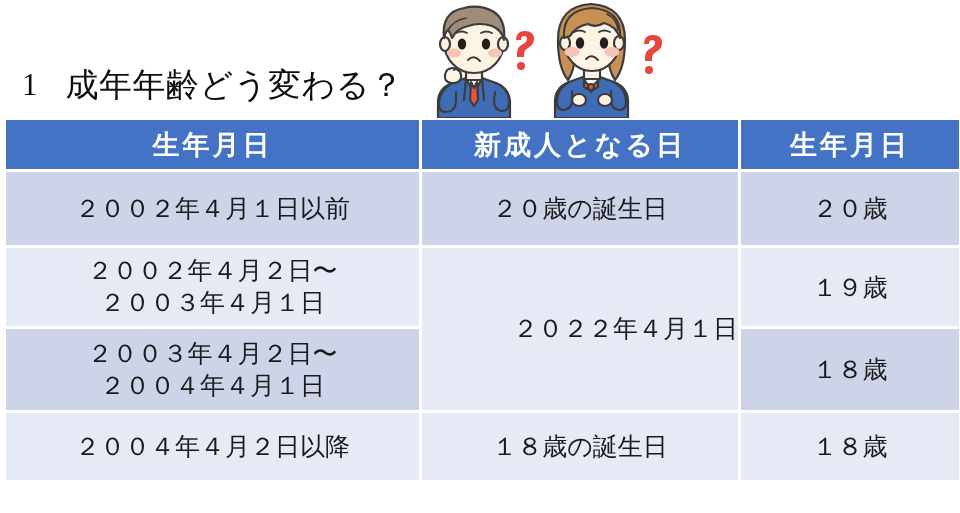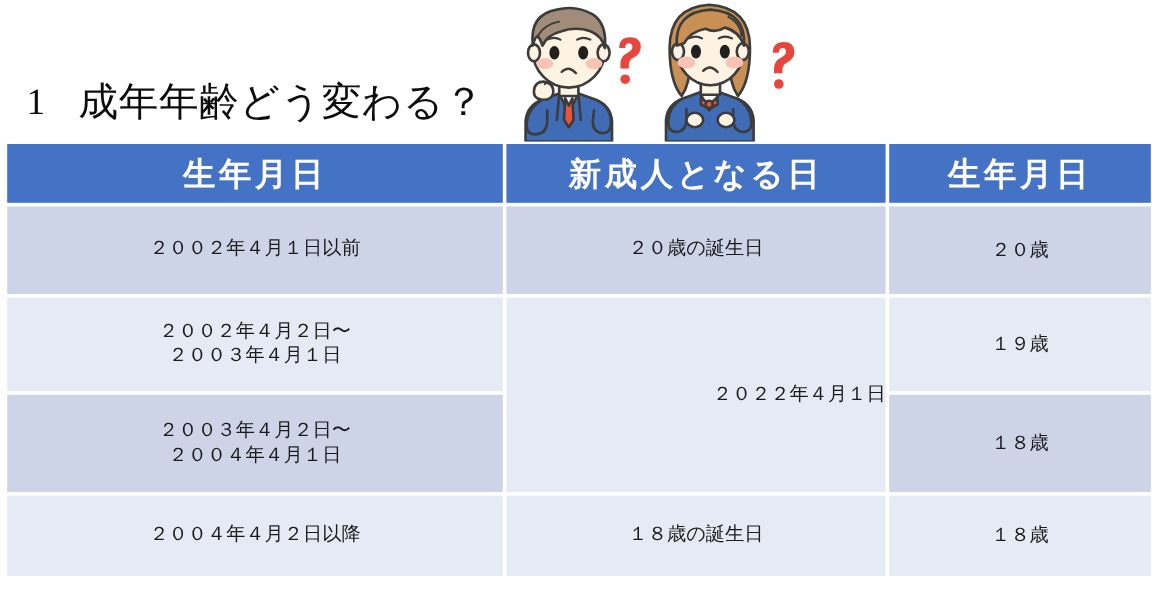--- a/index.html
+++ b/index.html
@@ -93,7 +93,7 @@
   }
 
   td.cell {
-    font-size: 16px;
+    font-size: 25px;
     font-weight: 400;
     color: #1a1a1a;
     text-align: center;

